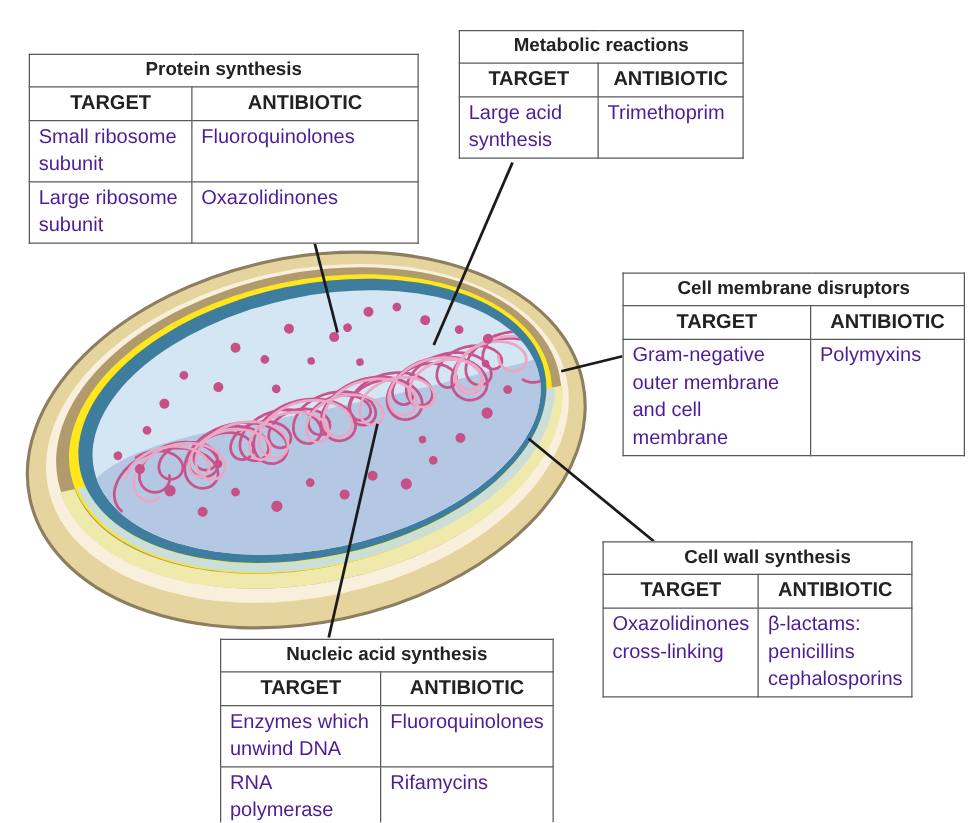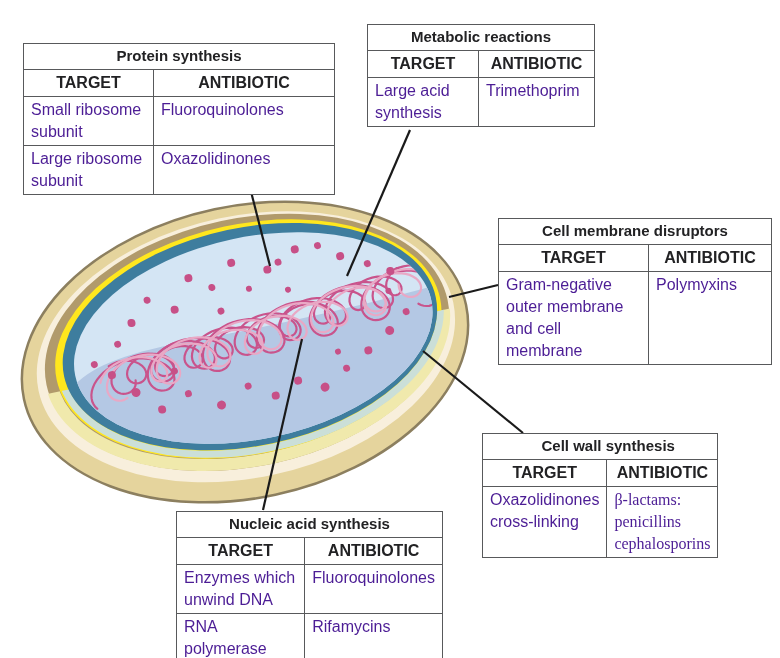--- a/index.html
+++ b/index.html
@@ -194,7 +194,7 @@
         <tr>
           <td style="border-color: rgb(88, 89, 91);">Oxazolidinones
 cross-linking</td>
-          <td style="border-color: rgb(88, 89, 91); font-family: Liberation Serif, serif;">β-lactams:
+          <td style="border-color: rgb(88, 89, 91);">β-lactams:
 penicillins
 cephalosporins</td>
         </tr>

